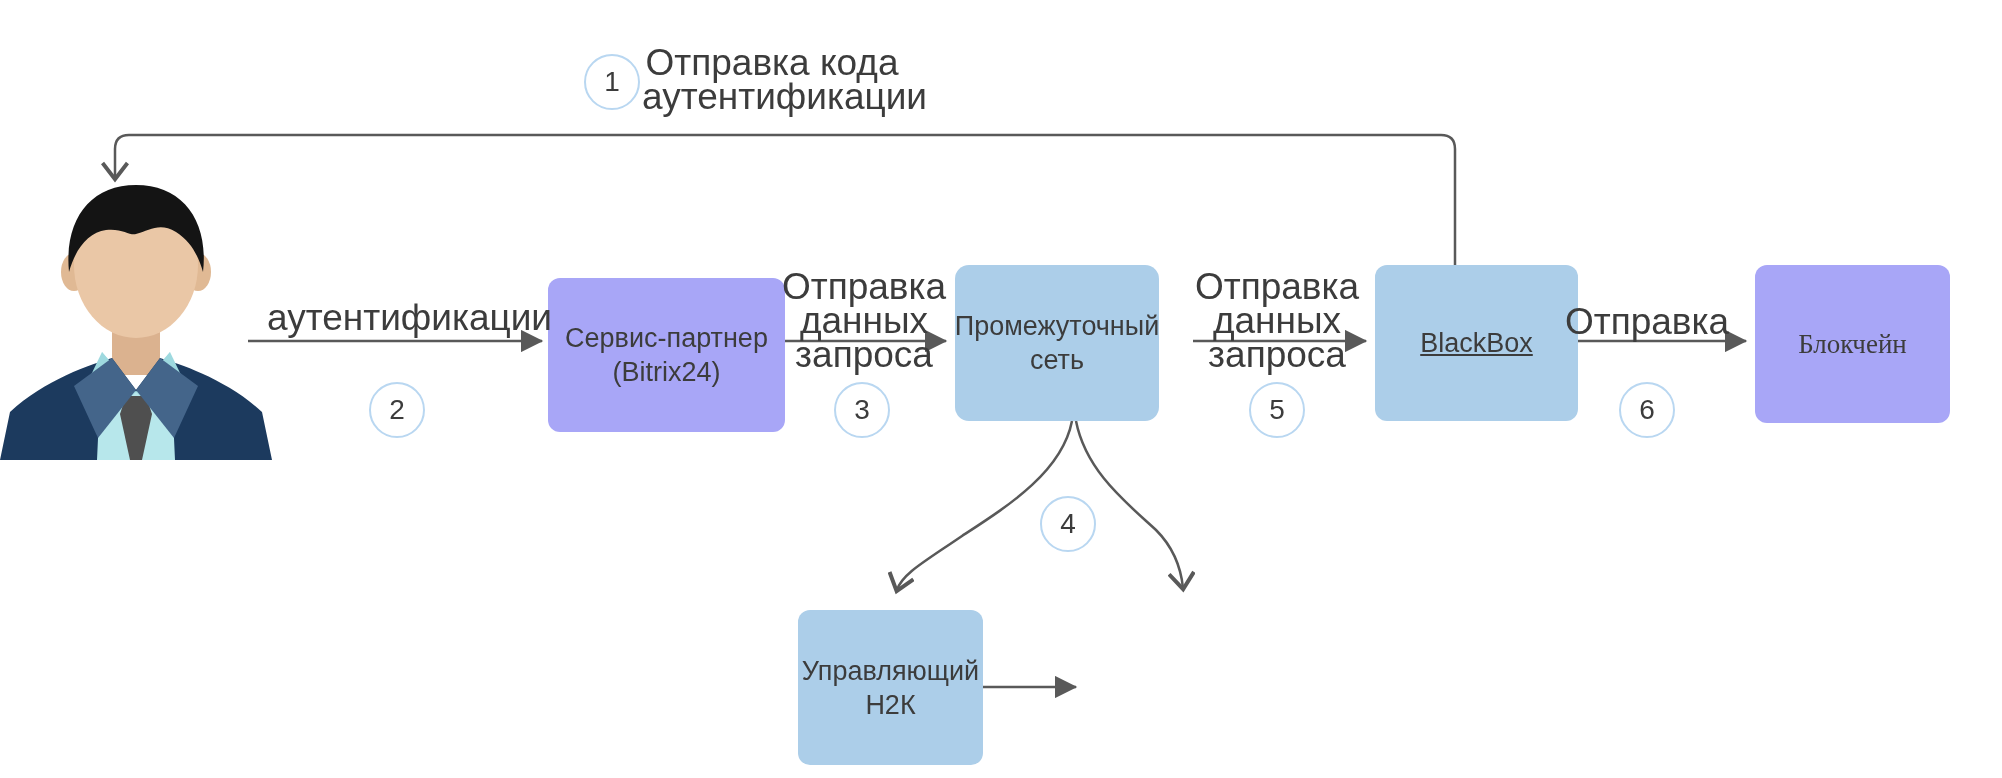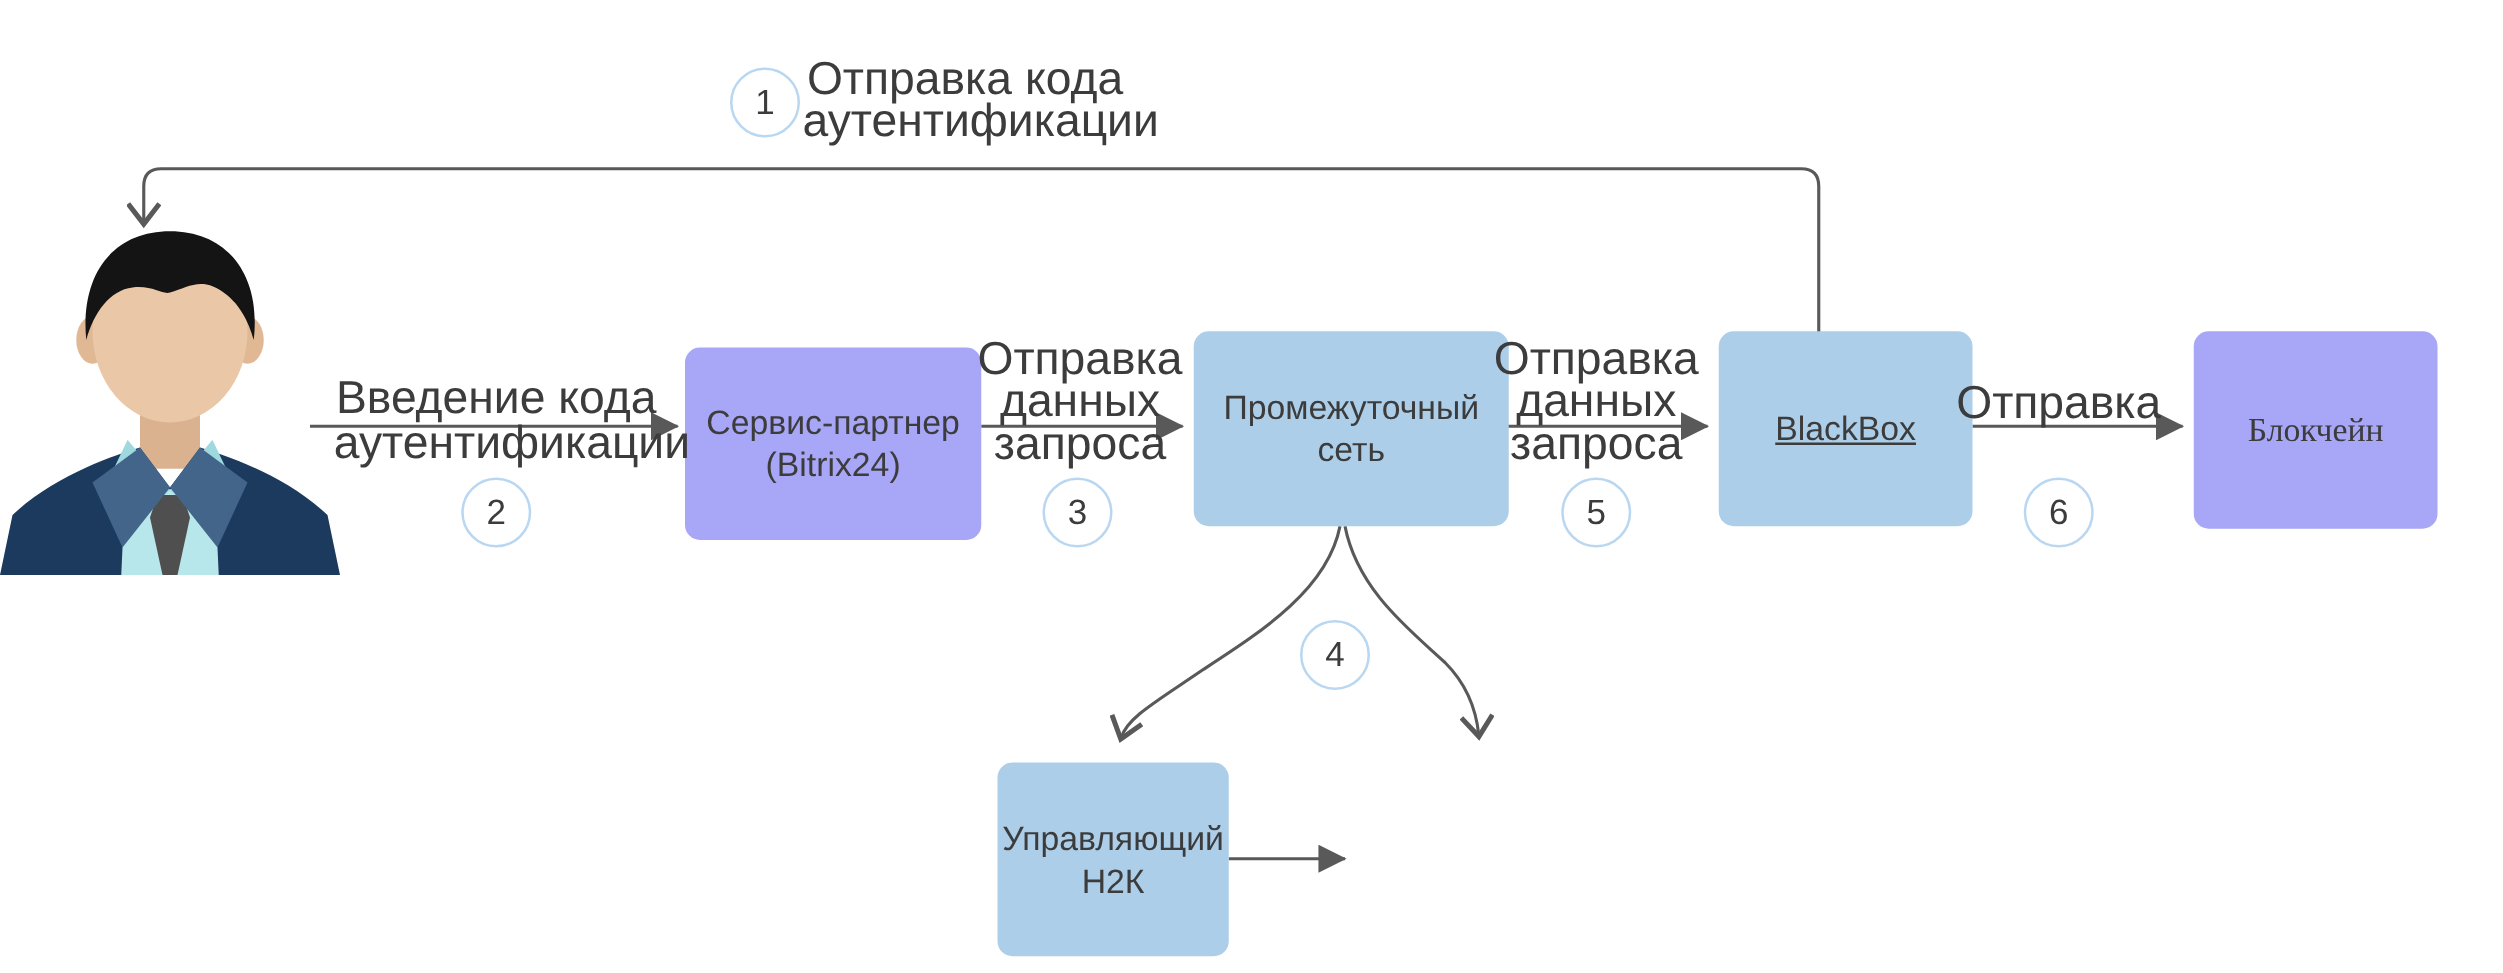--- a/index.html
+++ b/index.html
@@ -126,7 +126,6 @@
     <div>аутентификации</div>
   </div>
   <div class="lbl" id="l2">
-    <div>Введение кода</div>
     <div>аутентификации</div>
   </div>
   <div class="lbl" id="l3">

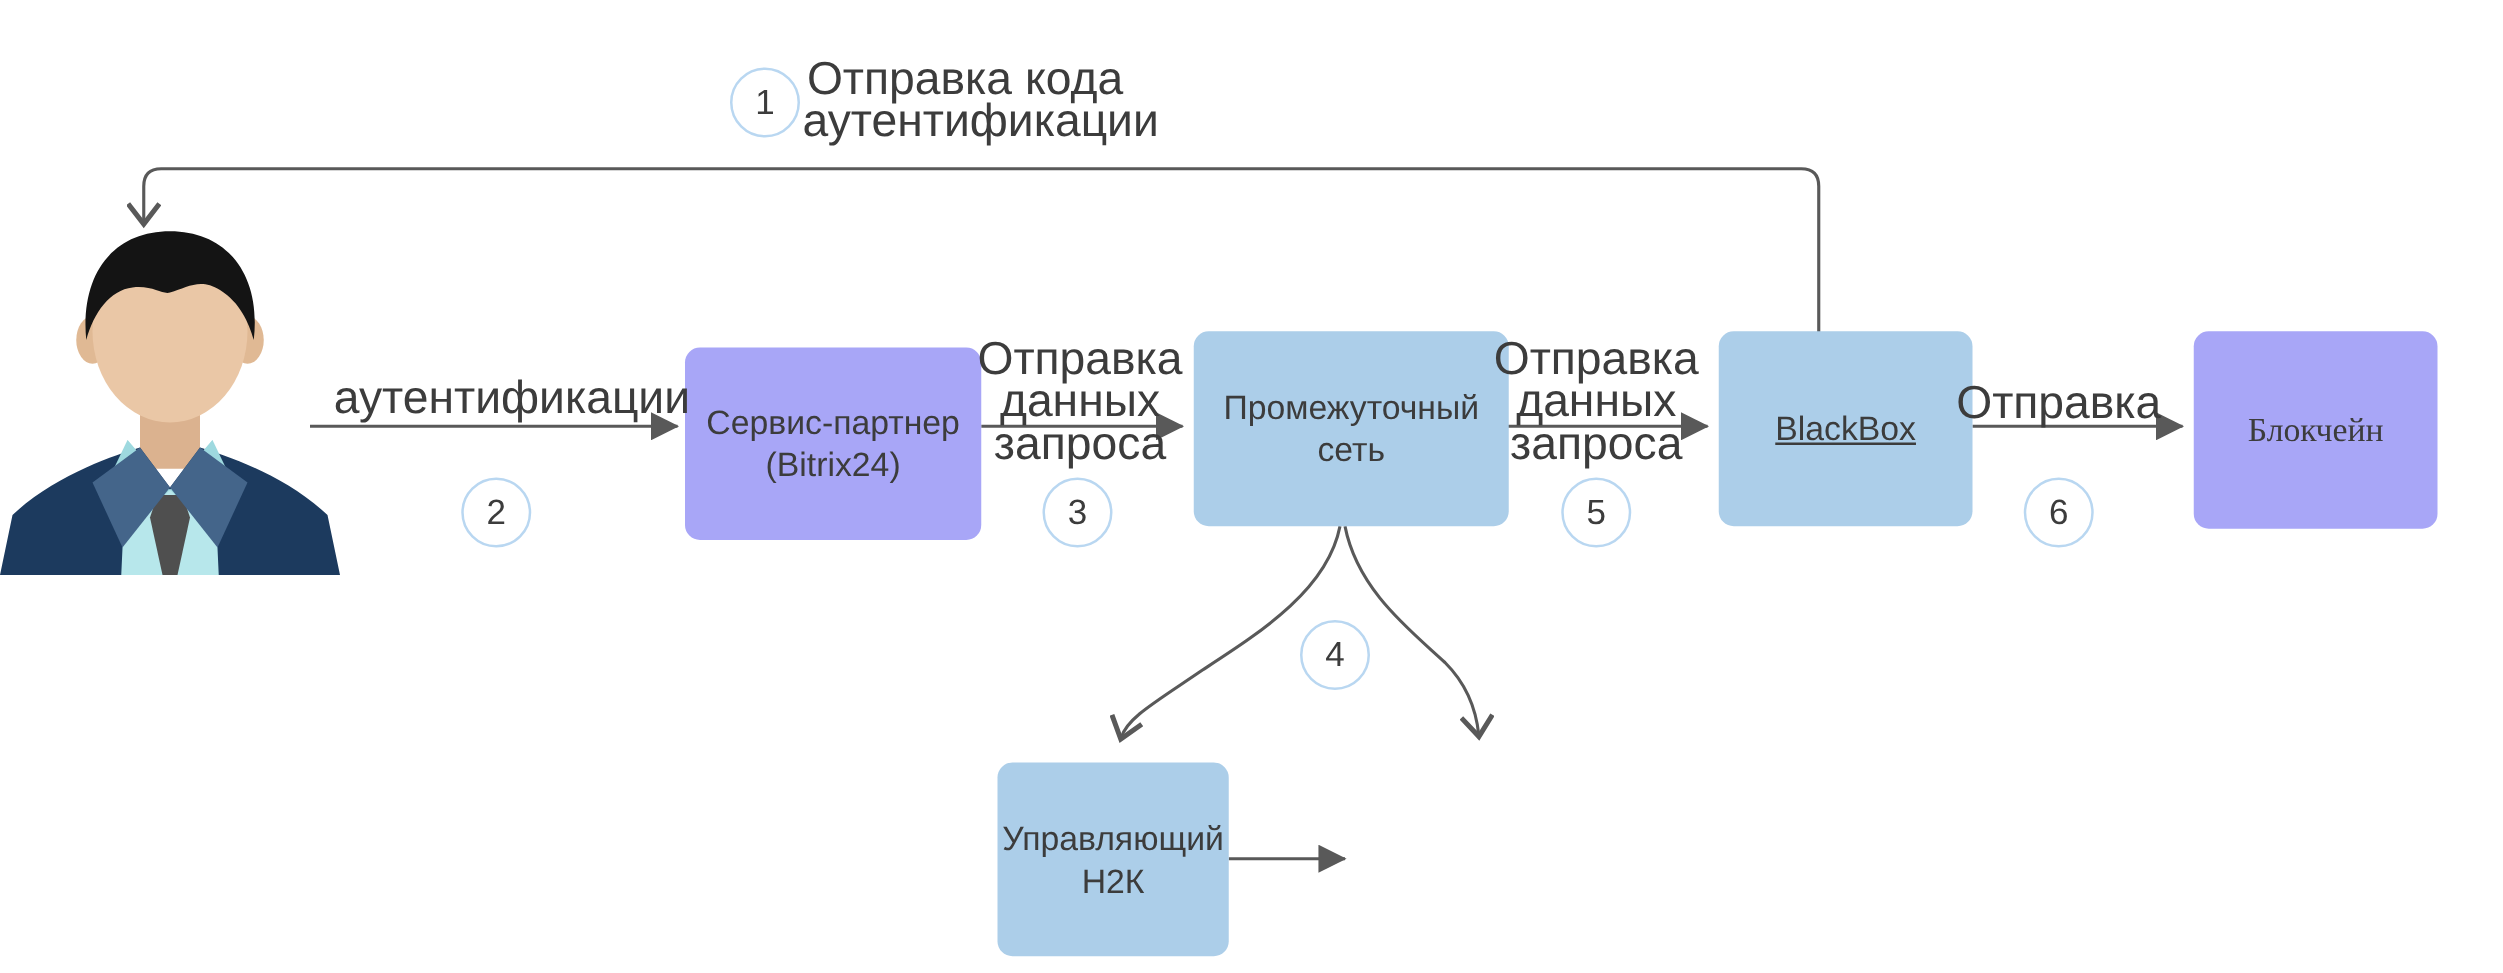--- a/index.html
+++ b/index.html
@@ -17,7 +17,7 @@
   .purple{background:#a8a6f7;}
   .blue{background:#accee9;}
   #b-partner   {left:548px; top:278px; width:237px; height:154px;justify-content:center;}
-  #b-gateway   {left:955px; top:265px; width:252px; height:156px;}
+  #b-gateway   {left:955px; top:265px; width:204px; height:156px;border-radius:14px;}
   #b-blackbox  {left:1375px;top:265px; width:203px; height:156px;text-decoration:underline;}
   #b-blockchain{left:1755px;top:265px; width:195px; height:158px;font-family:Liberation Serif, serif;}
   #b-app       {left:798px; top:610px; width:185px; height:155px;}

